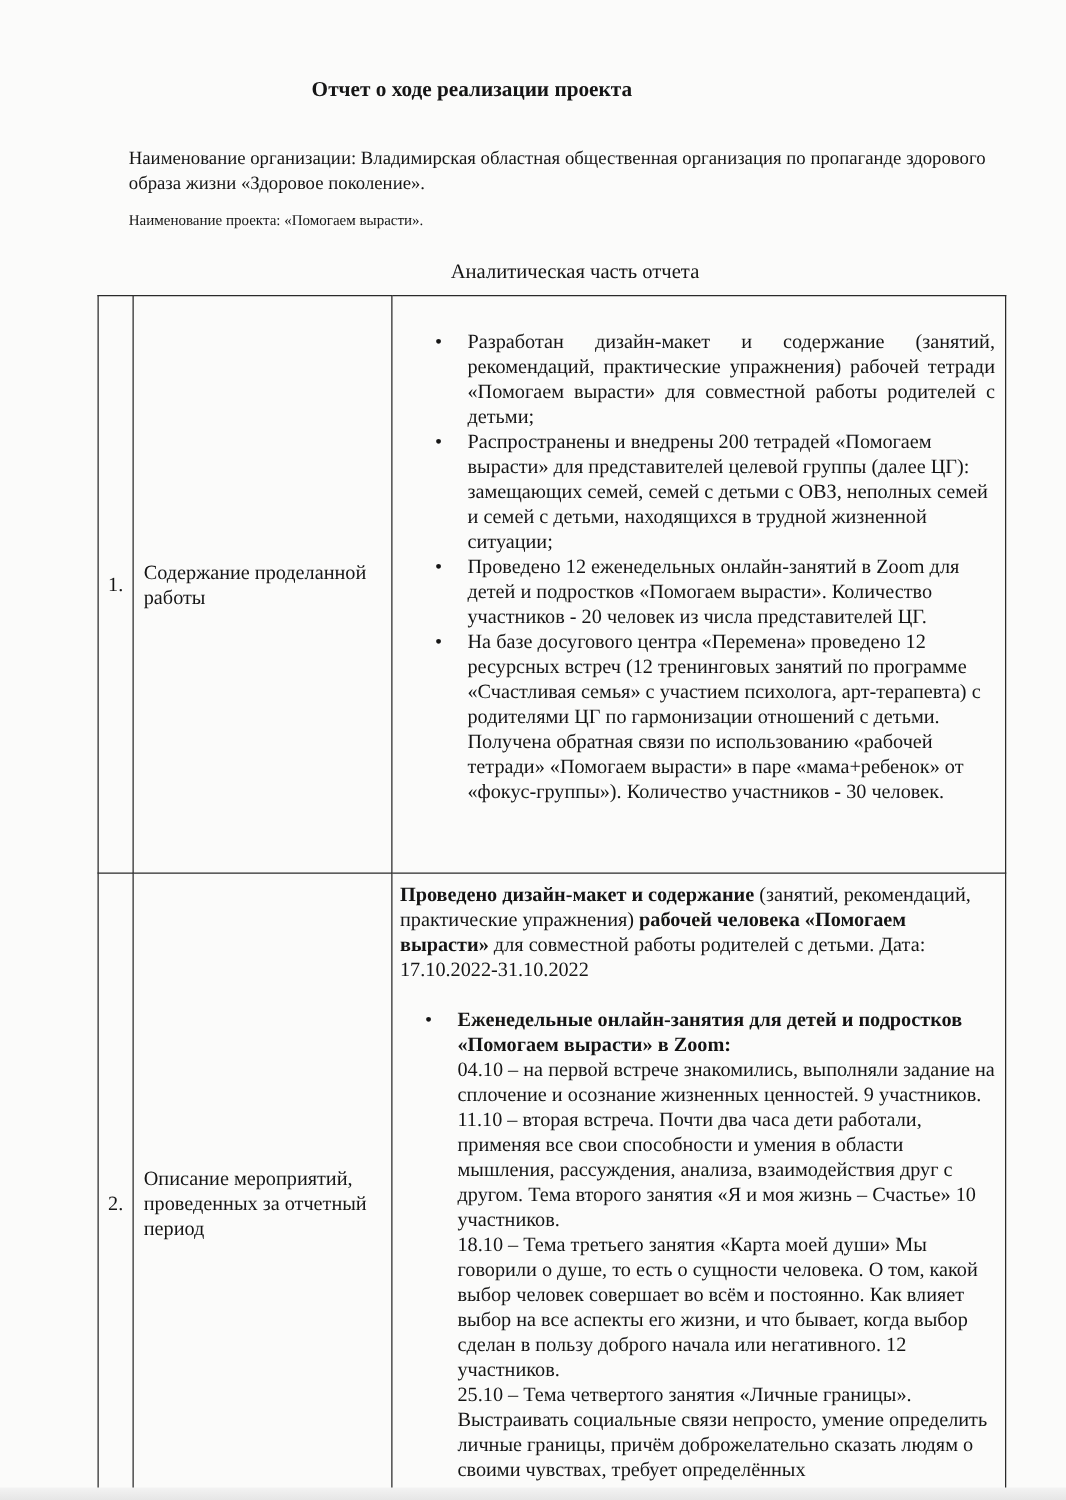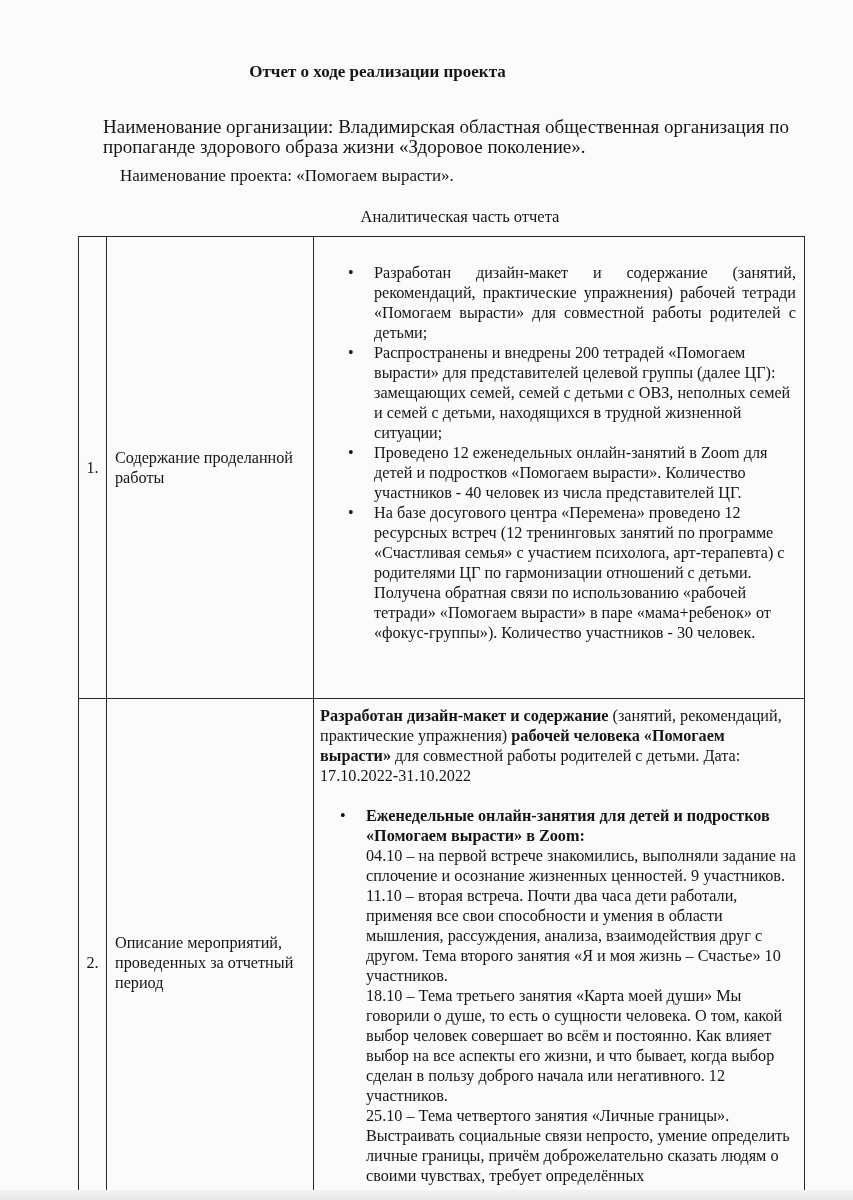--- a/index.html
+++ b/index.html
@@ -16,7 +16,7 @@
   }
   .org {
     position: absolute; left: 103px; top: 117px; width: 730px;
-    font-size: 19px; line-height: 20px;
+    font-size: 15px; line-height: 20px;
   }
   .proj {
     position: absolute; left: 120px; top: 166px; width: 730px;

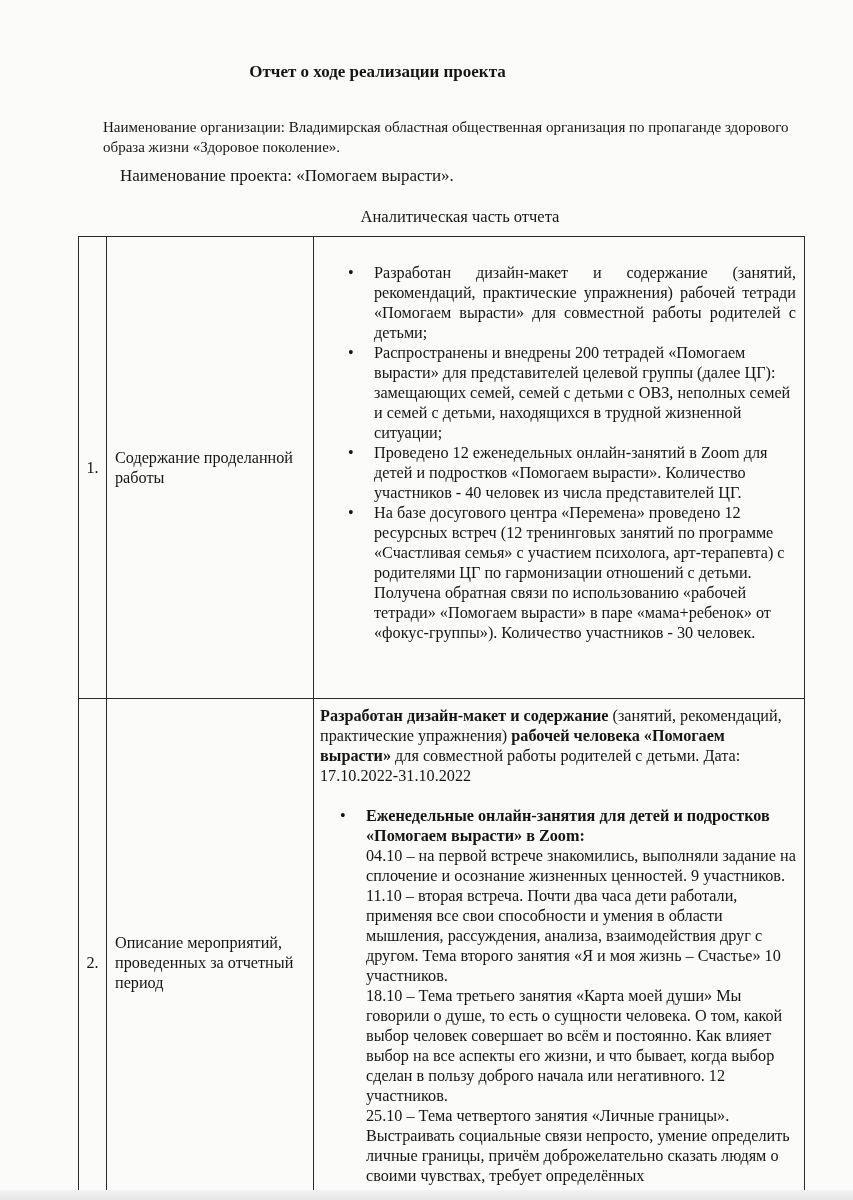--- a/index.html
+++ b/index.html
@@ -19,8 +19,8 @@
     font-size: 15px; line-height: 20px;
   }
   .proj {
-    position: absolute; left: 120px; top: 166px; width: 730px;
-    font-size: 17px; line-height: 20px;
+    position: absolute; left: 103px; top: 166px; width: 730px;
+    font-size: 12px; line-height: 20px;
   }
   .analytic {
     position: absolute; left: 0; width: 920px; top: 207px;

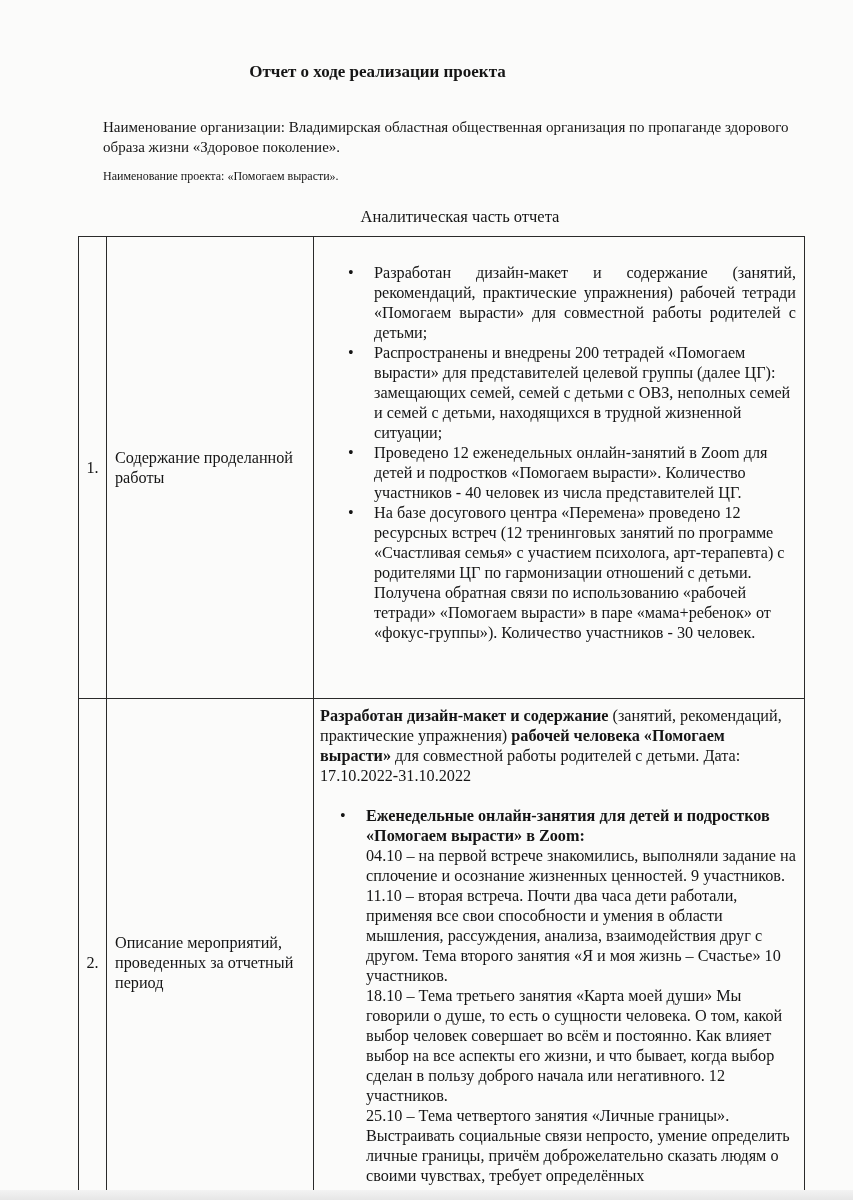--- a/index.html
+++ b/index.html
@@ -78,7 +78,7 @@
       <ul class="bullets">
         <li class="justify">Разработан дизайн-макет и содержание (занятий, рекомендаций, практические упражнения) рабочей тетради «Помогаем вырасти» для совместной работы родителей с детьми;</li>
         <li>Распространены и внедрены 200 тетрадей «Помогаем вырасти» для представителей целевой группы (далее ЦГ): замещающих семей, семей с детьми с ОВЗ, неполных семей и семей с детьми, находящихся в трудной жизненной ситуации;</li>
-        <li>Проведено 12 еженедельных онлайн-занятий в Zoom для детей и подростков «Помогаем вырасти». Количество участников - 40 человек из числа представителей ЦГ.</li>
+        <li>Проведено 12 еженедельных онлайн-занятий в Zoom для детей и подростков «Помогаем вырасти». Количество участников - 20 человек из числа представителей ЦГ.</li>
         <li>На базе досугового центра «Перемена» проведено 12 ресурсных встреч (12 тренинговых занятий по программе «Счастливая семья» с участием психолога, арт-терапевта) с родителями ЦГ по гармонизации отношений с детьми. Получена обратная связи по использованию «рабочей тетради» «Помогаем вырасти» в паре «мама+ребенок» от «фокус-группы»). Количество участников - 30 человек.</li>
       </ul>
     </td>

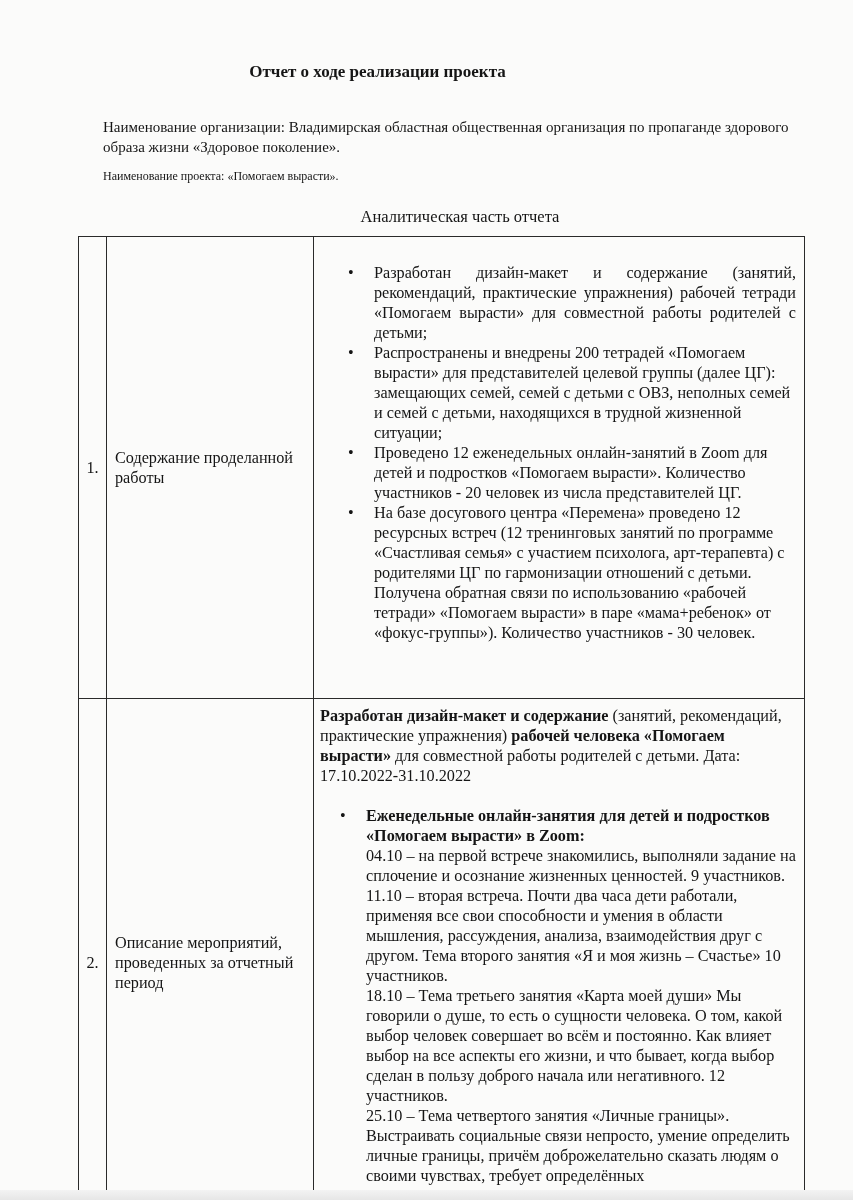--- a/index.html
+++ b/index.html
@@ -88,7 +88,7 @@
     <td class="label">Описание мероприятий, проведенных за отчетный период</td>
     <td class="content c2">
       <div class="intro">
-        <b>Разработан дизайн-макет и содержание</b><span> (занятий, рекомендаций, практические упражнения) </span><b>рабочей человека «Помогаем вырасти»</b><span> для совместной работы родителей с детьми. Дата: 17.10.2022-31.10.2022</span>
+        <b>Проведено дизайн-макет и содержание</b><span> (занятий, рекомендаций, практические упражнения) </span><b>рабочей человека «Помогаем вырасти»</b><span> для совместной работы родителей с детьми. Дата: 17.10.2022-31.10.2022</span>
       </div>
       <div class="spacer"></div>
       <ul class="bullets" style="padding-left:46px;">

